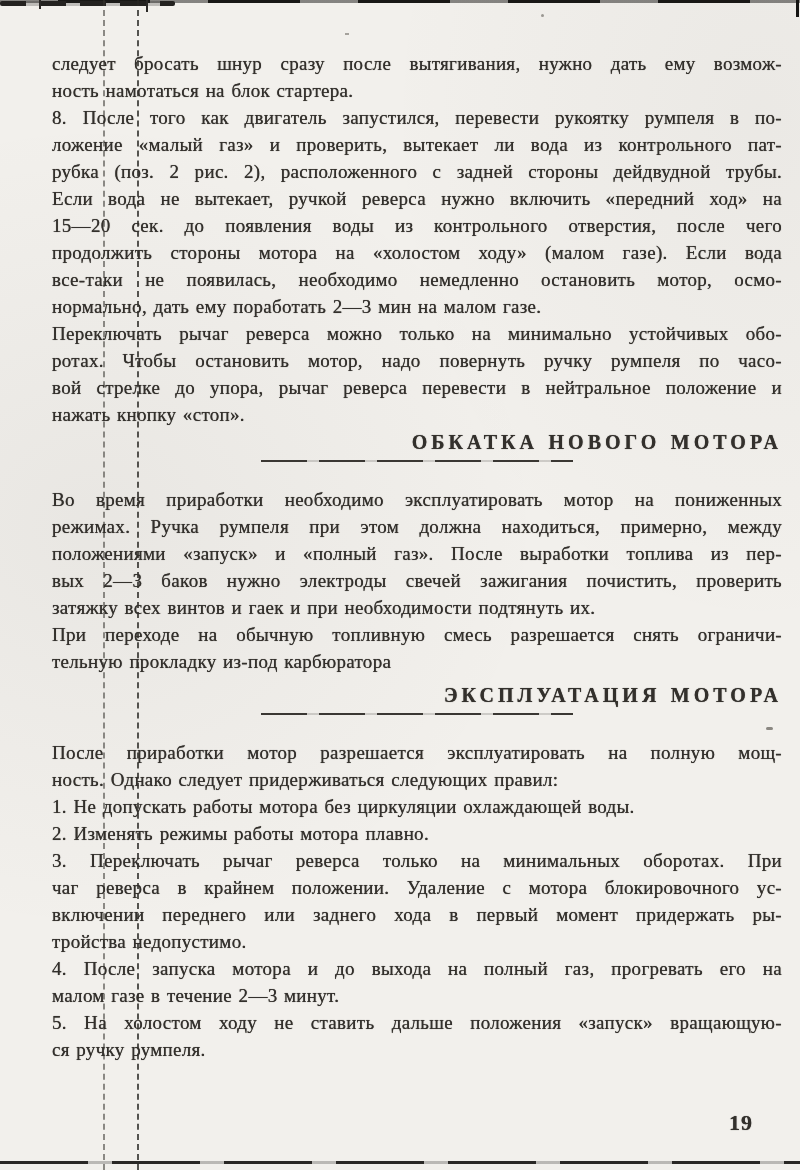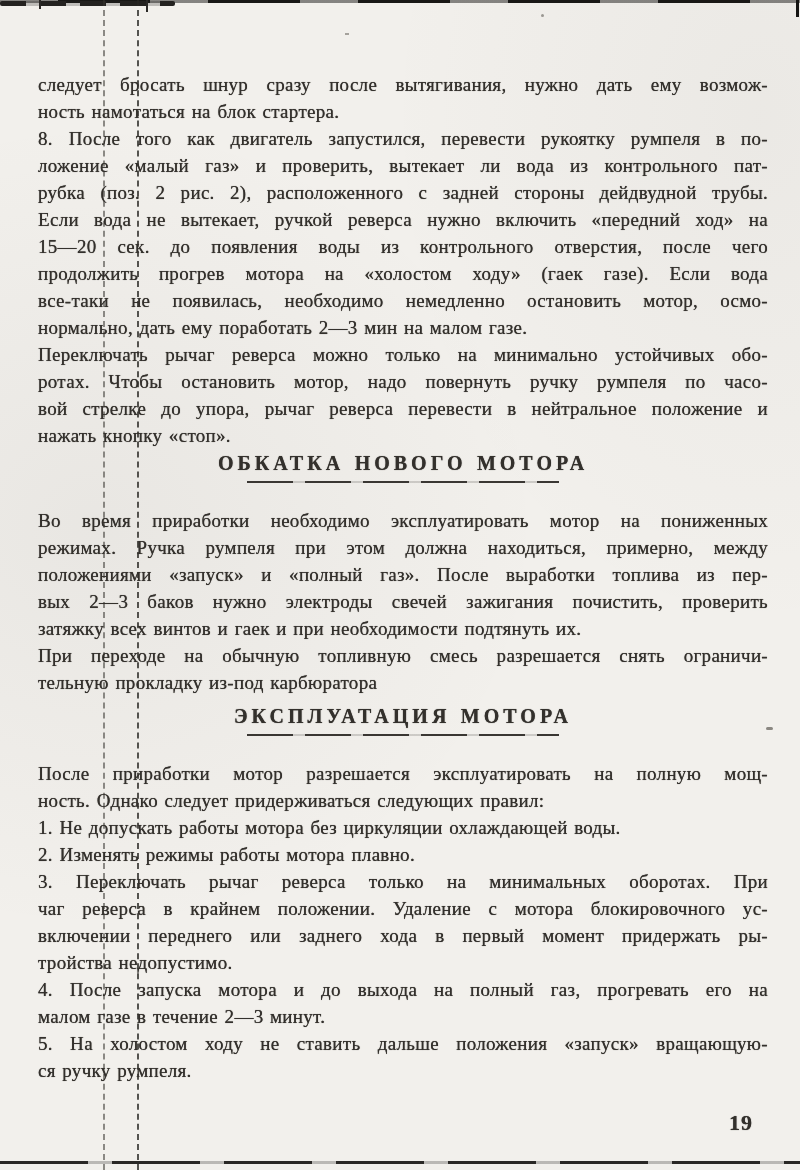--- a/index.html
+++ b/index.html
@@ -46,11 +46,10 @@
   .speck-3{position:absolute;top:33px;left:345px;width:4px;height:2px;background:rgba(70,66,60,.45);}
   
   #doc{
-    position:absolute;top:50px;left:38px;width:730px;
+    position:absolute;top:50px;left:52px;width:730px;
     font-size:19px;line-height:27px;
     letter-spacing:0.3px;word-spacing:1.5px;
     text-shadow:0 0 0.7px rgba(50,46,42,.95);
-    margin-top:21px;
   }
   .para{margin:0;}
   .line{height:27px;white-space:nowrap;}

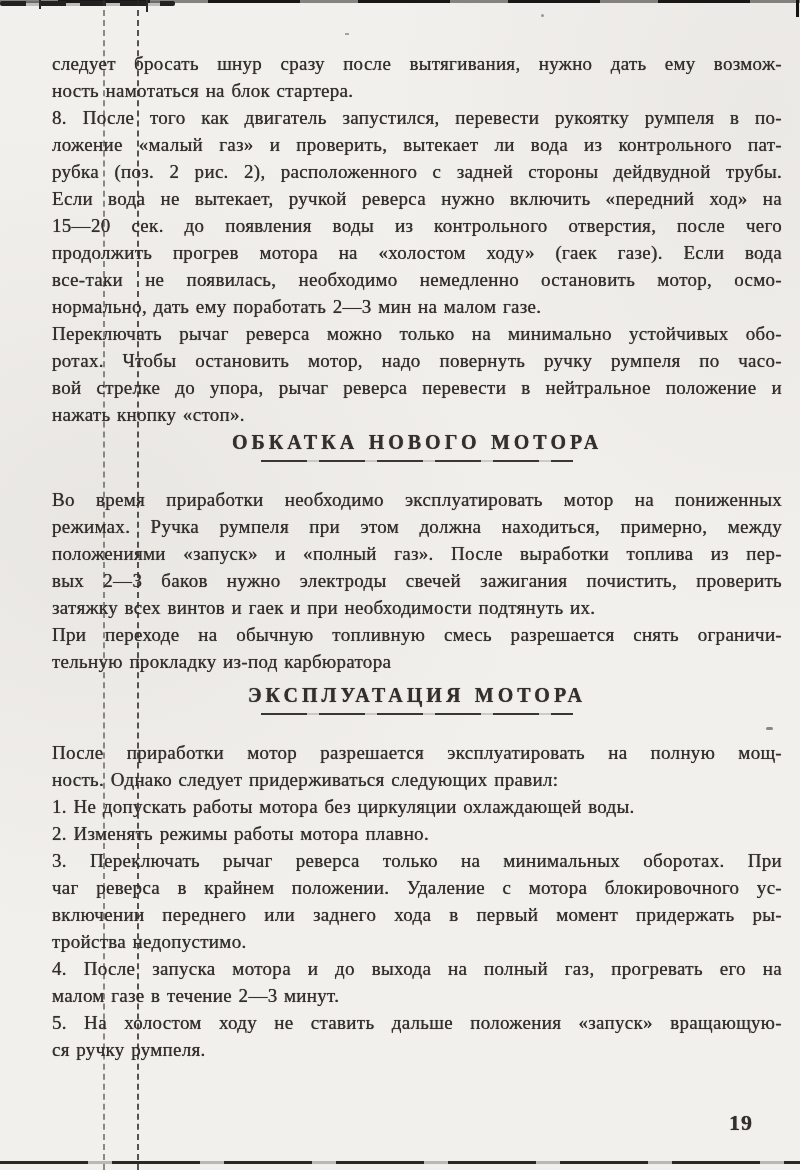--- a/index.html
+++ b/index.html
@@ -104,7 +104,7 @@
         <div class="line just">рубка (поз. 2 рис. 2), расположенного с задней стороны дейдвудной трубы.</div>
         <div class="line just">Если вода не вытекает, ручкой реверса нужно включить «передний ход» на</div>
         <div class="line just">15—20 сек. до появления воды из контрольного отверстия, после чего</div>
-        <div class="line just">продолжить прогрев мотора на «холостом ходу» (гаек газе). Если вода</div>
+        <div class="line just">продолжить стороны мотора на «холостом ходу» (малом газе). Если вода</div>
         <div class="line just">все-таки не появилась, необходимо немедленно остановить мотор, осмо-</div>
         <div class="line">нормально, дать ему поработать 2—3 мин на малом газе.</div>
       </div>

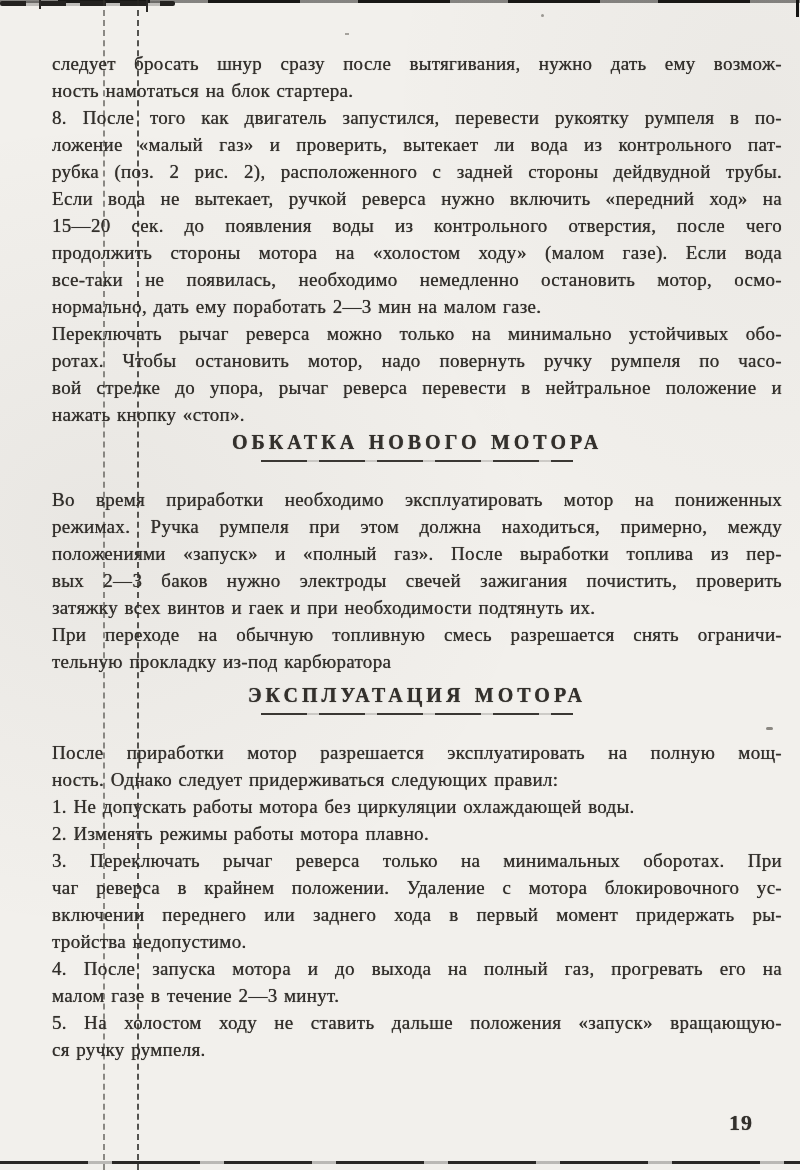--- a/index.html
+++ b/index.html
@@ -59,7 +59,7 @@
     text-align-last:justify;
     -moz-text-align-last:justify;
   }
-  .headwrap{margin:0 0 24px 0;padding-top:1px;text-align:center;}
+  .headwrap{margin:0 0 24px 0;padding-top:1px;text-align:right;}
   .headwrap.second{margin-top:6px;}
   .heading{
     margin:0;display:inline-block;

